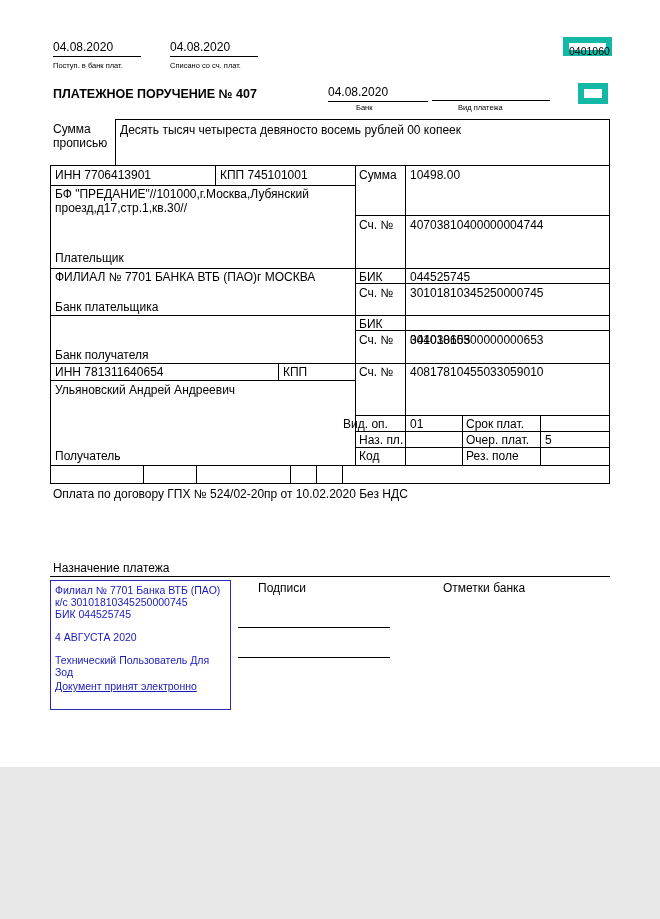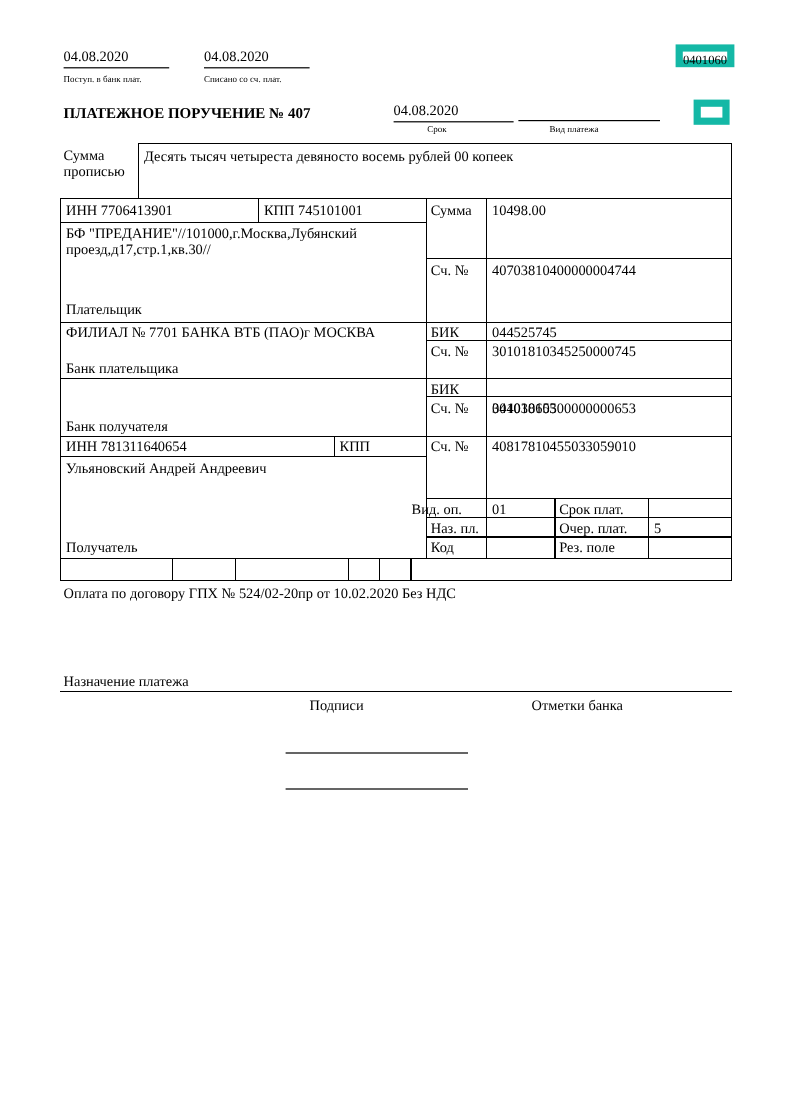--- a/index.html
+++ b/index.html
@@ -5,9 +5,9 @@
   * { margin:0; padding:0; box-sizing:border-box; }
   html,body { background:#e8e8e8; }
   .page {
-    position:relative; width:660px; height:919px; margin:0 auto;
+    position:relative; width:660px; height:767px; margin:0 auto;
     background:#ffffff; color:#000;
-    font-family:Liberation Serif, serif; font-size:12px; line-height:1.2;
+    font-family:Liberation Sans, sans-serif; font-size:12px; line-height:1.2;
     overflow:hidden;
     padding-left:24px;
   }

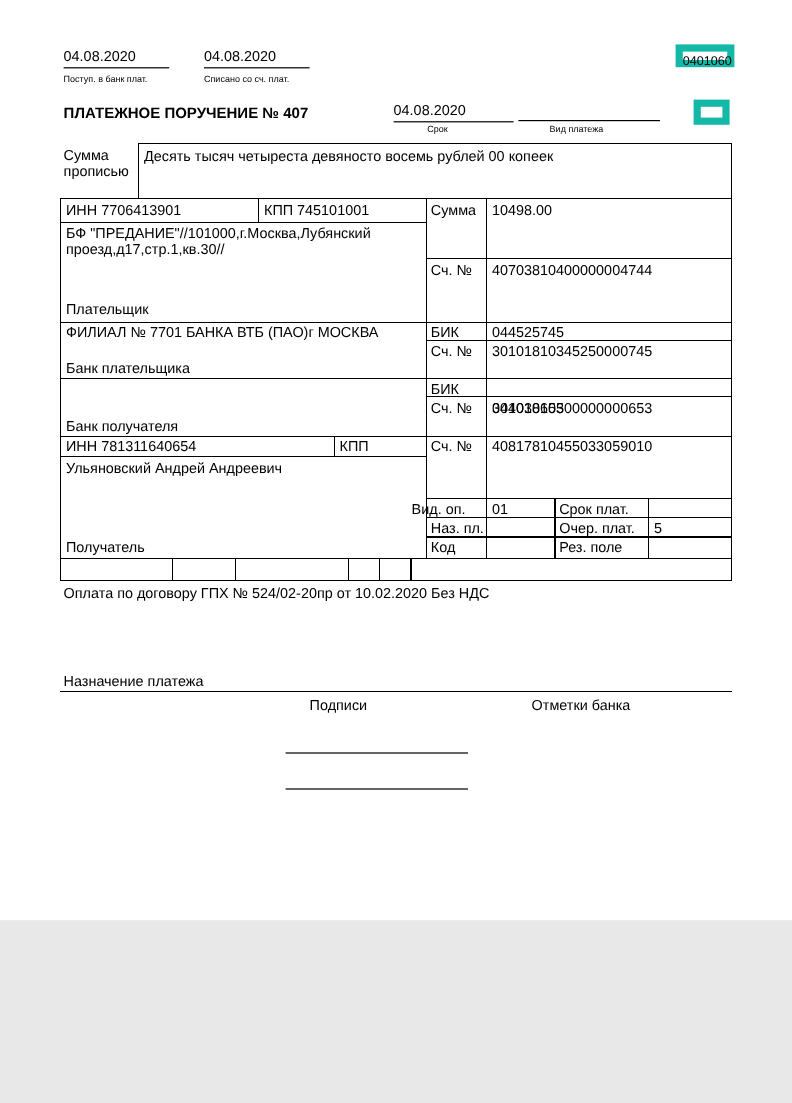--- a/index.html
+++ b/index.html
@@ -83,7 +83,7 @@
   <div class="t b" style="left:53px; top:87px; font-size:12.5px;">ПЛАТЕЖНОЕ ПОРУЧЕНИЕ № 407</div>
   <div class="t ul" style="left:328px; top:85px; width:100px;">04.08.2020</div>
   <div class="hline" style="left:432px; top:100px; width:118px;"></div>
-  <div class="t tiny" style="left:356px; top:103px;">Срок</div>
+  <div class="t tiny" style="left:356px; top:103px;">Банк</div>
   <div class="t tiny" style="left:458px; top:103px;">Вид платежа</div>
   <div class="box" style="left:578px; top:83px; width:30px; height:21px;"></div>
 

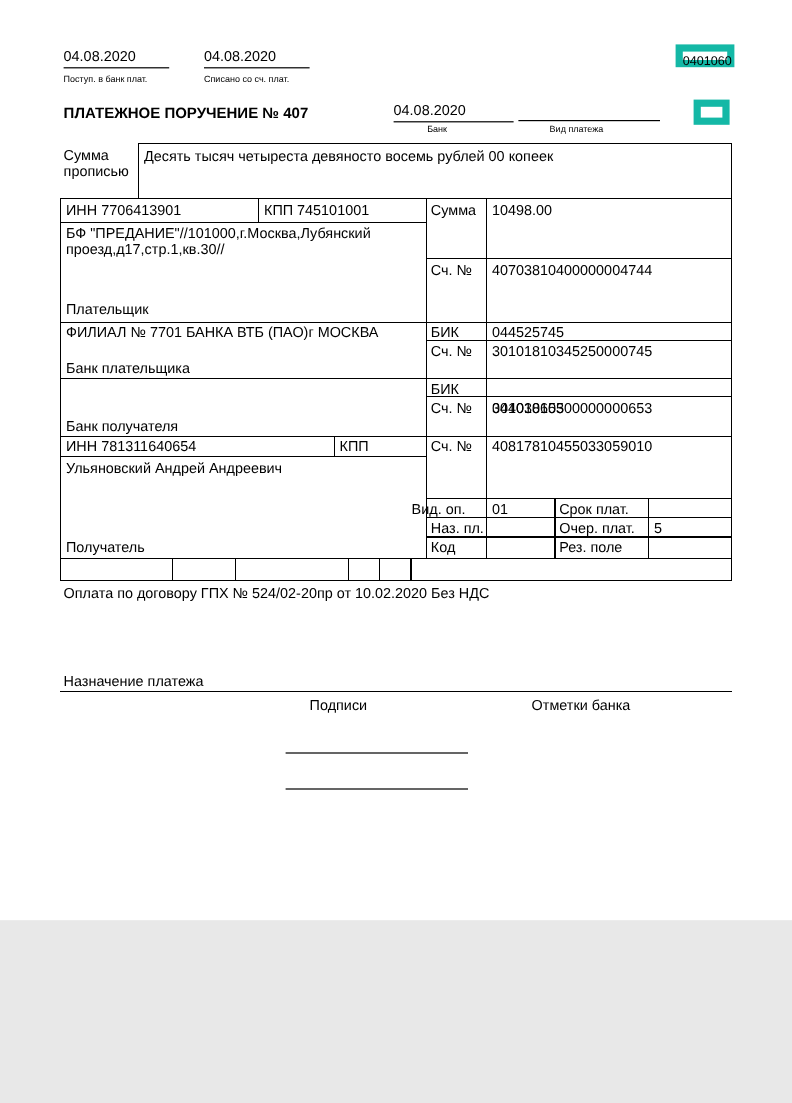--- a/index.html
+++ b/index.html
@@ -135,6 +135,14 @@
   <div class="hline" style="left:238px; top:627px; width:152px;"></div>
   <div class="hline" style="left:238px; top:657px; width:152px;"></div>
 
+  <div class="stamp-box stamp-blue">
+    <div>Филиал № 7701 Банка ВТБ (ПАО)</div>
+    <div>к/с 30101810345250000745</div>
+    <div>БИК 044525745</div>
+    <div style="margin-top:11px;">4 АВГУСТА 2020</div>
+    <div style="margin-top:11px;">Технический Пользователь Для Зод</div>
+    <div style="margin-top:2px; text-decoration:underline;">Документ принят электронно</div>
+  </div>
 
 
 </div>

